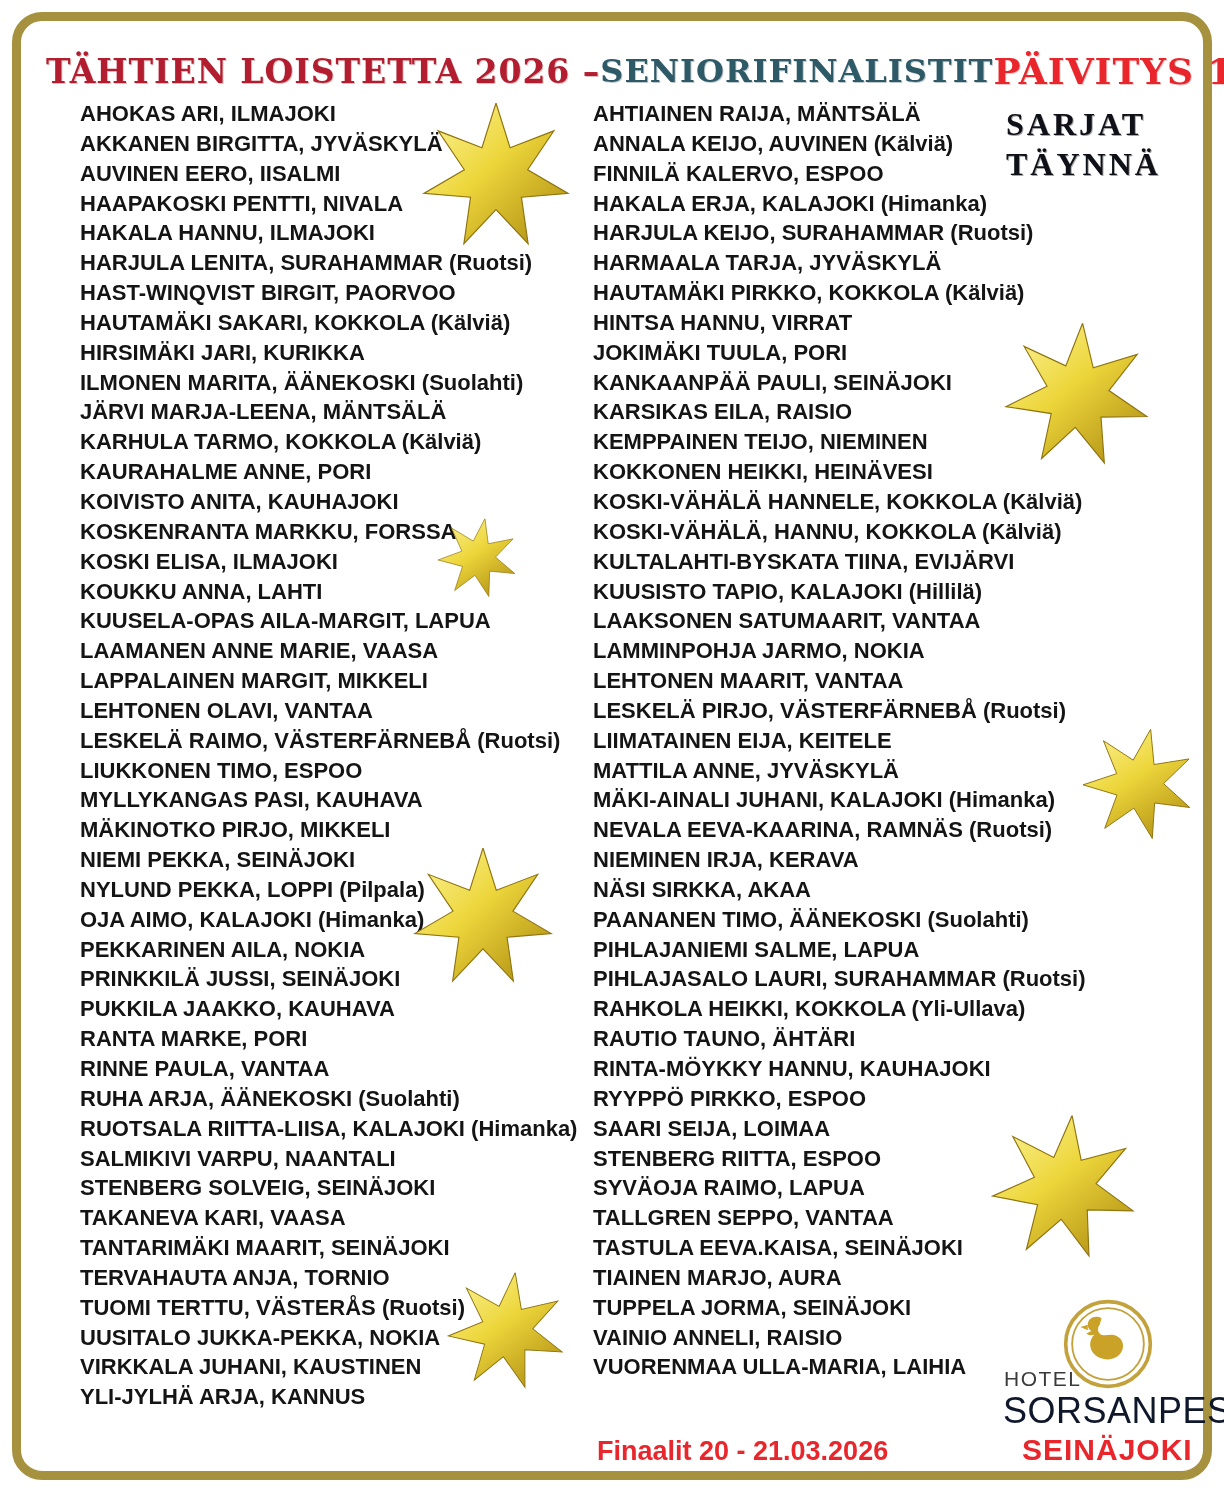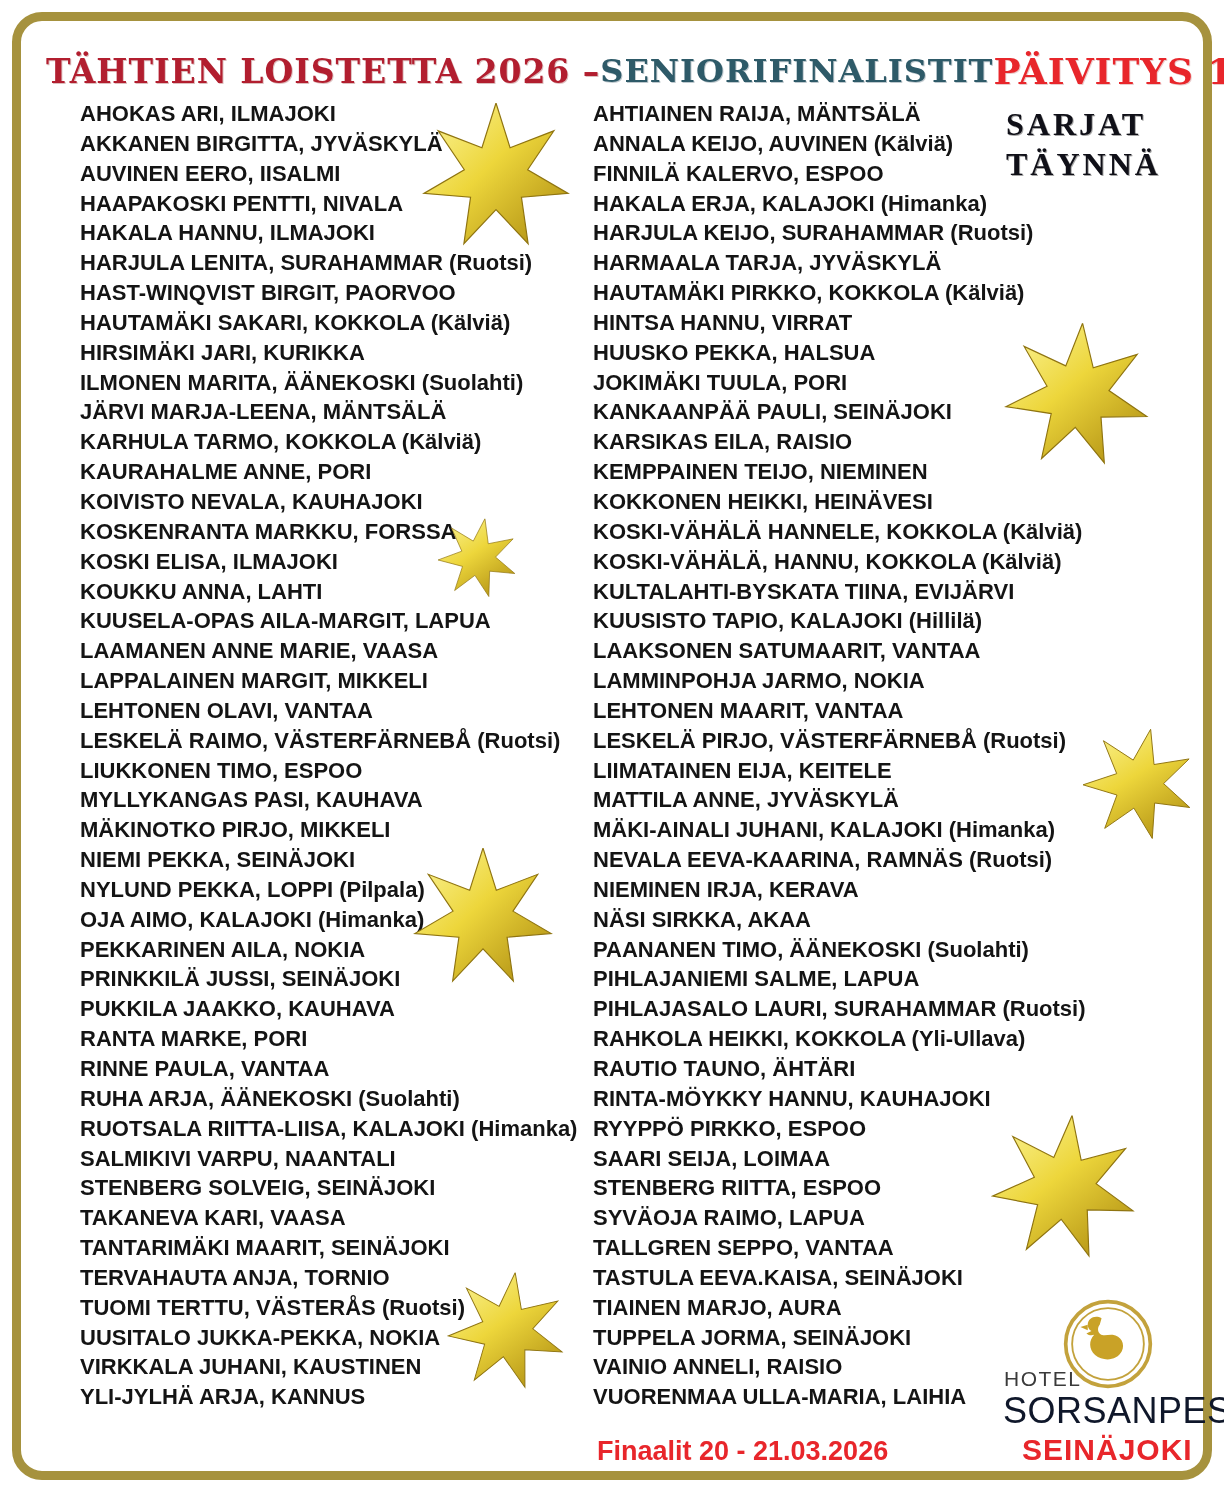--- a/index.html
+++ b/index.html
@@ -148,7 +148,6 @@
       <div class="name-line">HARMAALA TARJA, JYVÄSKYLÄ</div>
       <div class="name-line">HAUTAMÄKI PIRKKO, KOKKOLA (Kälviä)</div>
       <div class="name-line">HINTSA HANNU, VIRRAT</div>
-      <div class="name-line">HUUSKO PEKKA, HALSUA</div>
       <div class="name-line">JOKIMÄKI TUULA, PORI</div>
       <div class="name-line">KANKAANPÄÄ PAULI, SEINÄJOKI</div>
       <div class="name-line">KARSIKAS EILA, RAISIO</div>

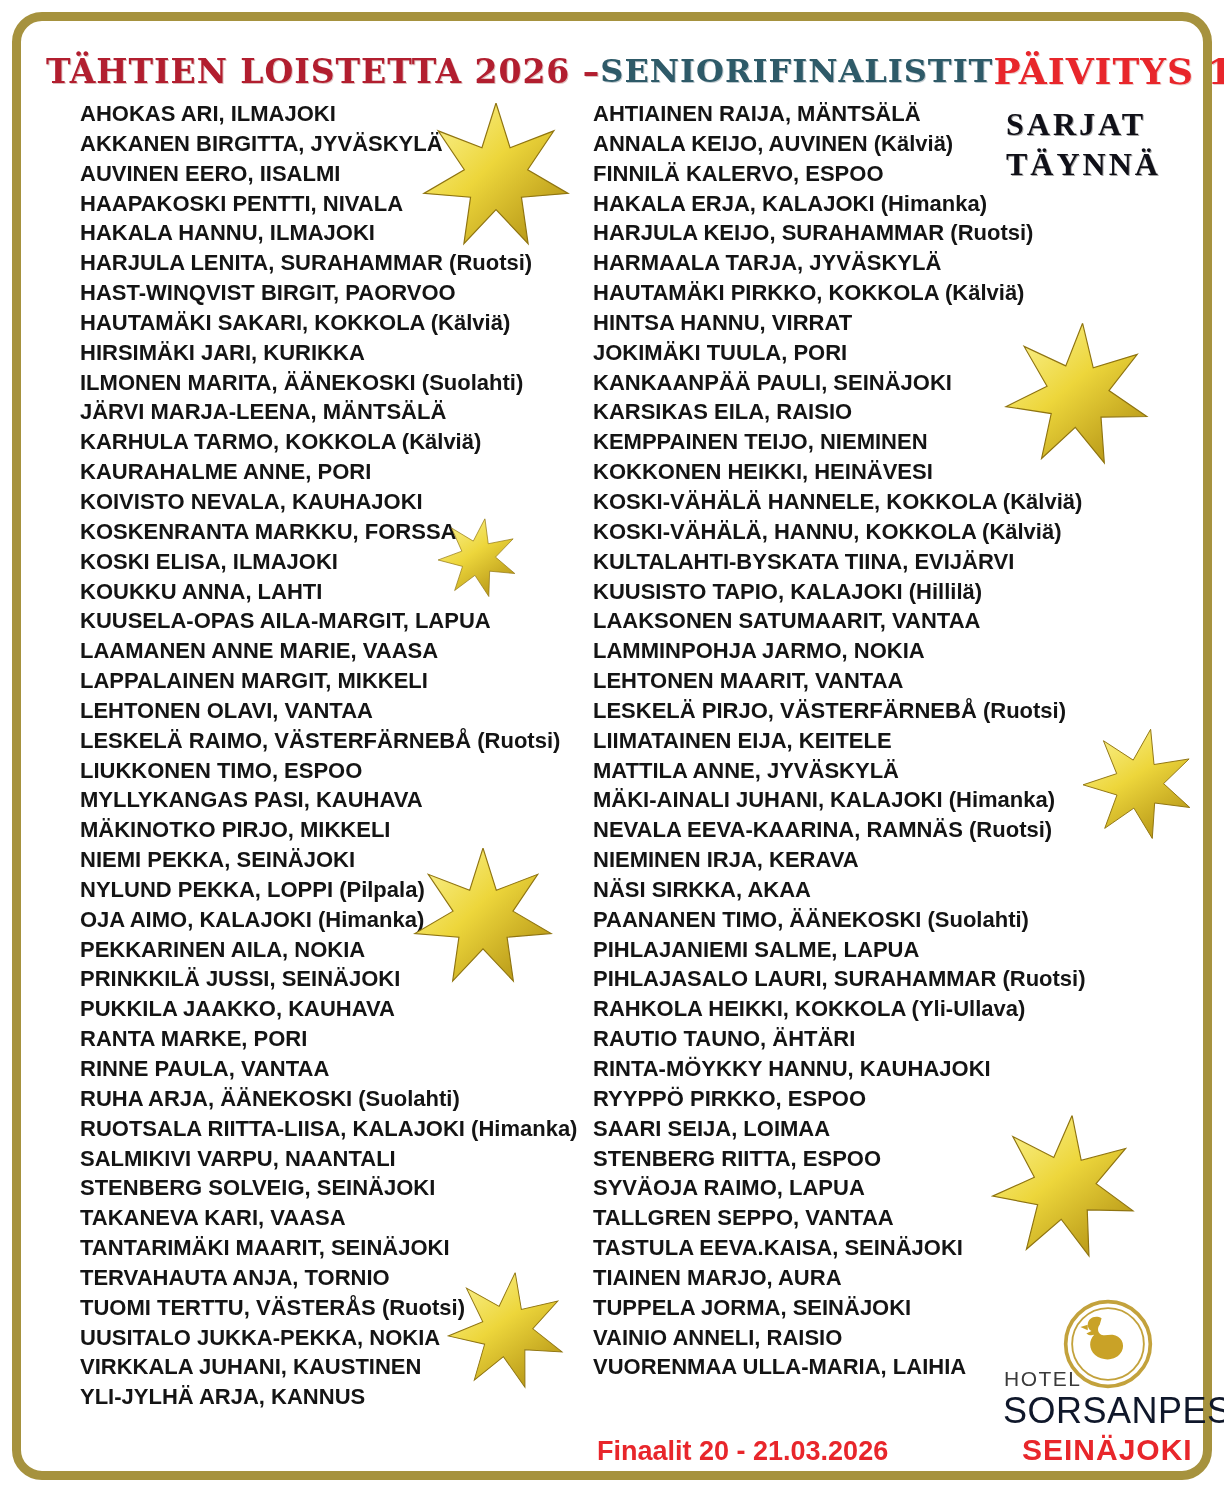--- a/index.html
+++ b/index.html
@@ -107,7 +107,7 @@
       <div class="name-line">JÄRVI MARJA-LEENA, MÄNTSÄLÄ</div>
       <div class="name-line">KARHULA TARMO, KOKKOLA (Kälviä)</div>
       <div class="name-line">KAURAHALME ANNE, PORI</div>
-      <div class="name-line">KOIVISTO NEVALA, KAUHAJOKI</div>
+      <div class="name-line">KOIVISTO ANITA, KAUHAJOKI</div>
       <div class="name-line">KOSKENRANTA MARKKU, FORSSA</div>
       <div class="name-line">KOSKI ELISA, ILMAJOKI</div>
       <div class="name-line">KOUKKU ANNA, LAHTI</div>

